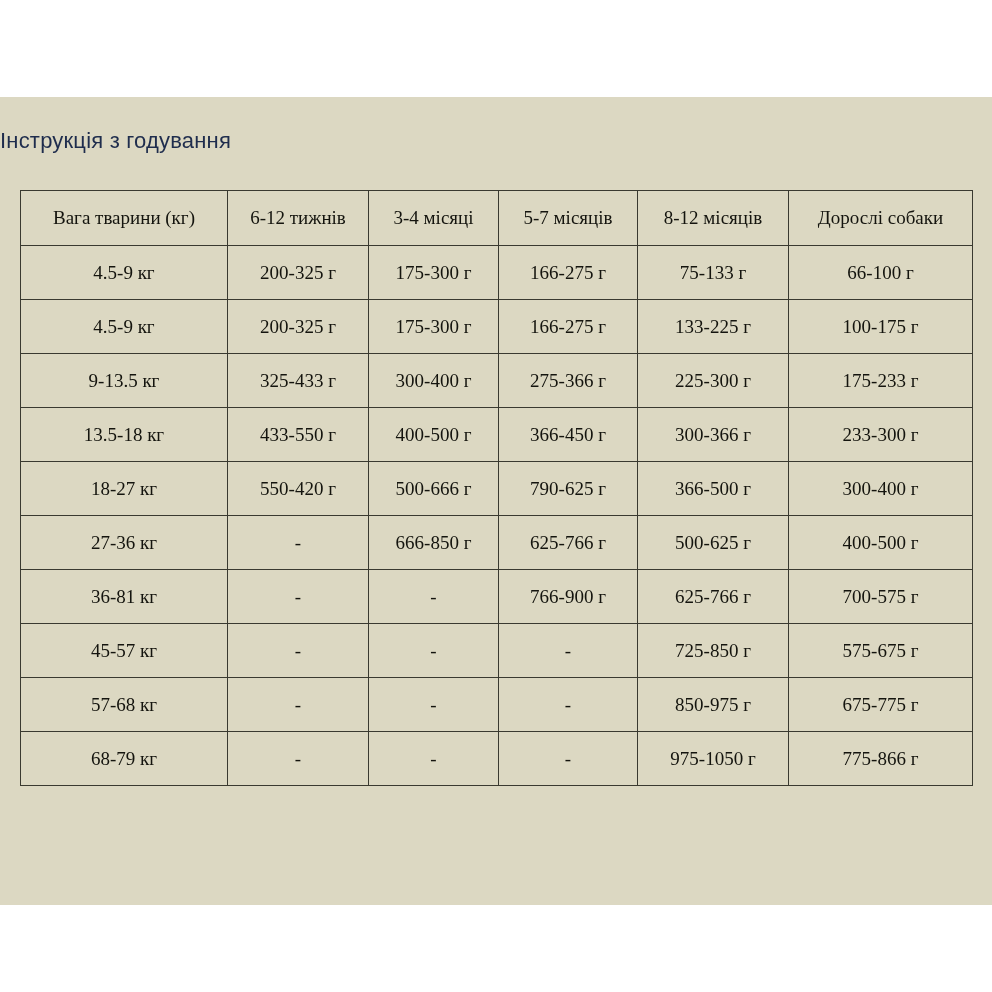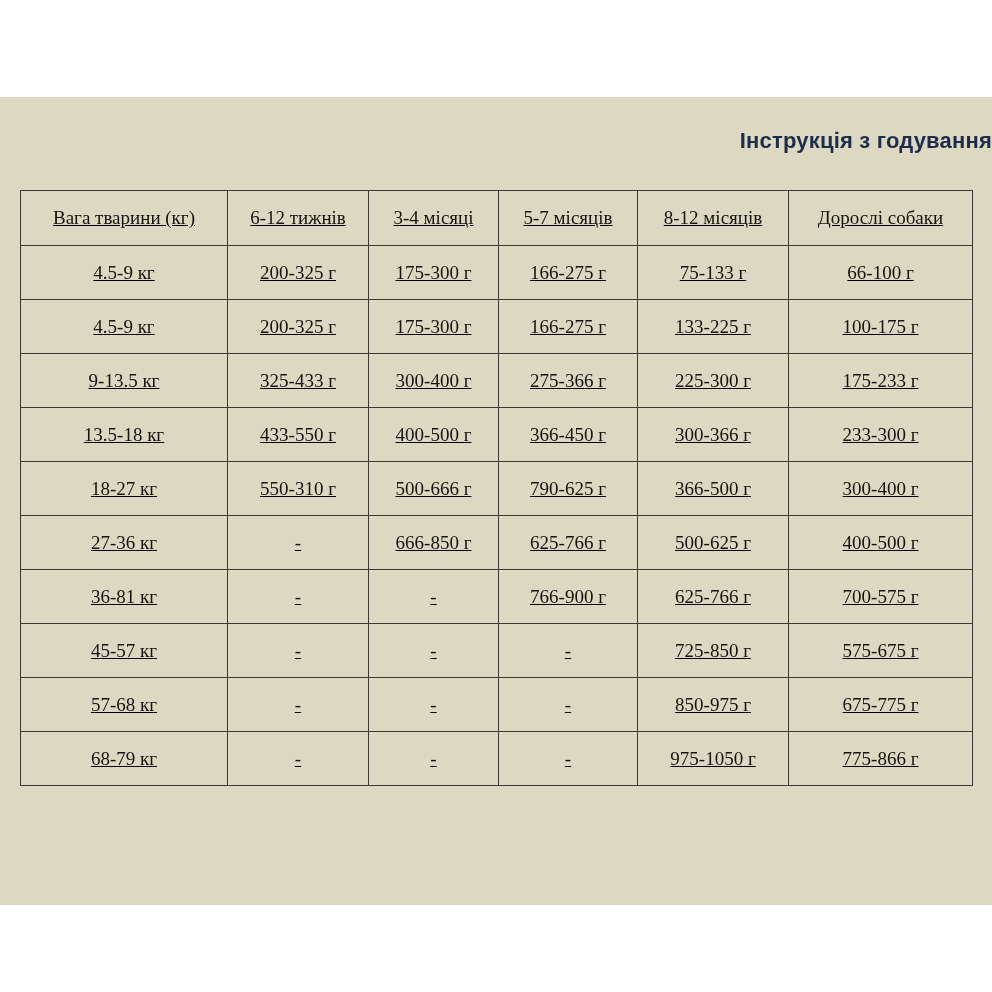--- a/index.html
+++ b/index.html
@@ -29,9 +29,9 @@
     left: 0;
     top: 128px;
     width: 992px;
-    text-align: right;
+    text-align: left;
     font-family: "Liberation Sans", "DejaVu Sans", sans-serif;
-    font-weight: bold;
+    font-weight: normal;
     font-size: 22px;
     letter-spacing: 0.2px;
     color: #1f2d4d;

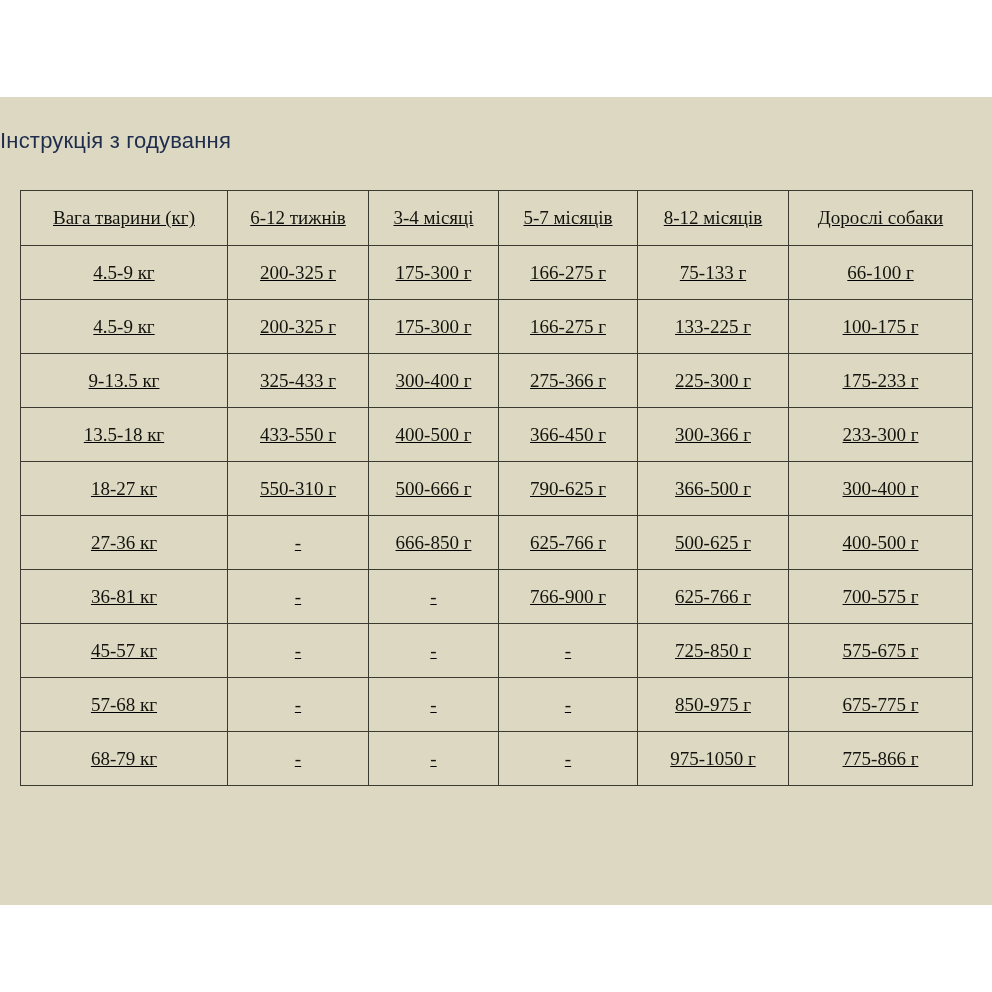--- a/index.html
+++ b/index.html
@@ -48,7 +48,6 @@
     width: 952px;
     table-layout: fixed;
     background: #0369a1;
-    text-decoration: underline;
   }
   table.feeding td, table.feeding th {
     border: 1px solid #3a3a30;

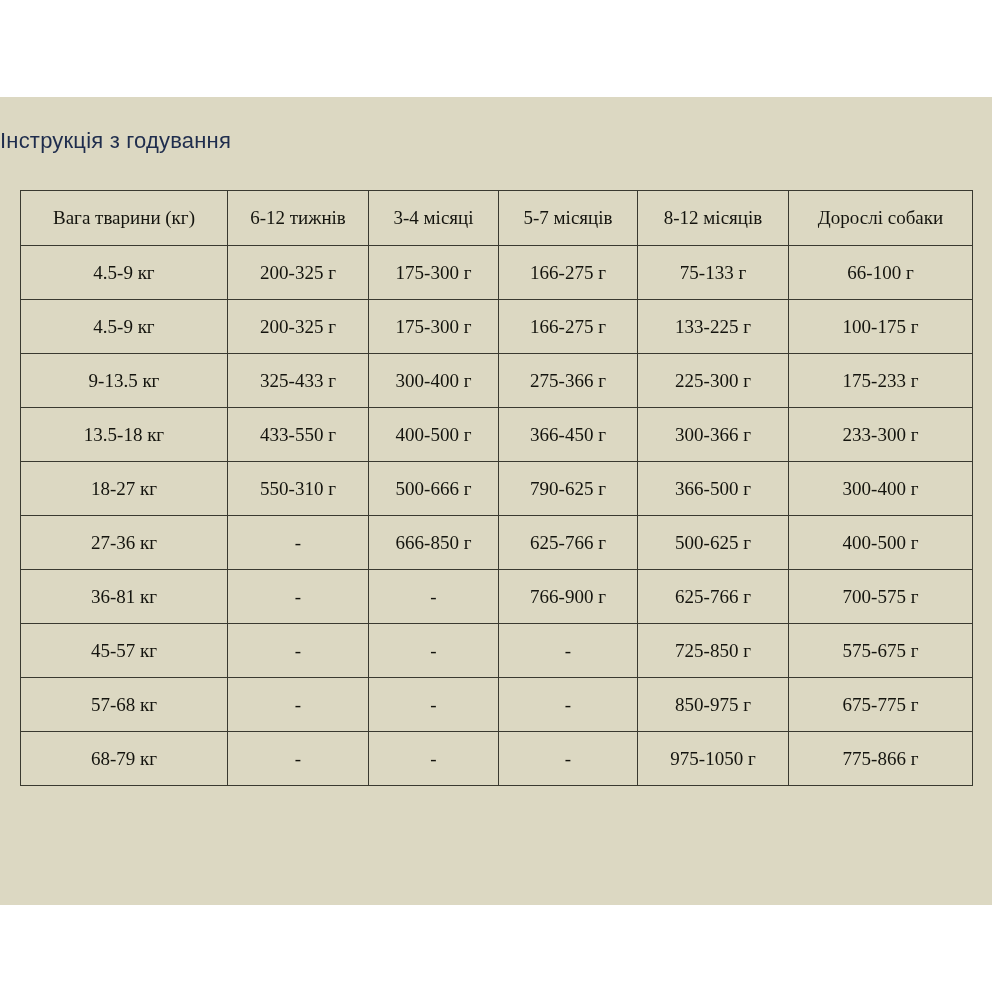--- a/index.html
+++ b/index.html
@@ -138,7 +138,7 @@
           </tr>
           <tr>
             <td>18-27 кг</td>
-            <td>550-310 г</td>
+            <td>550-420 г</td>
             <td>500-666 г</td>
             <td>790-625 г</td>
             <td>366-500 г</td>

